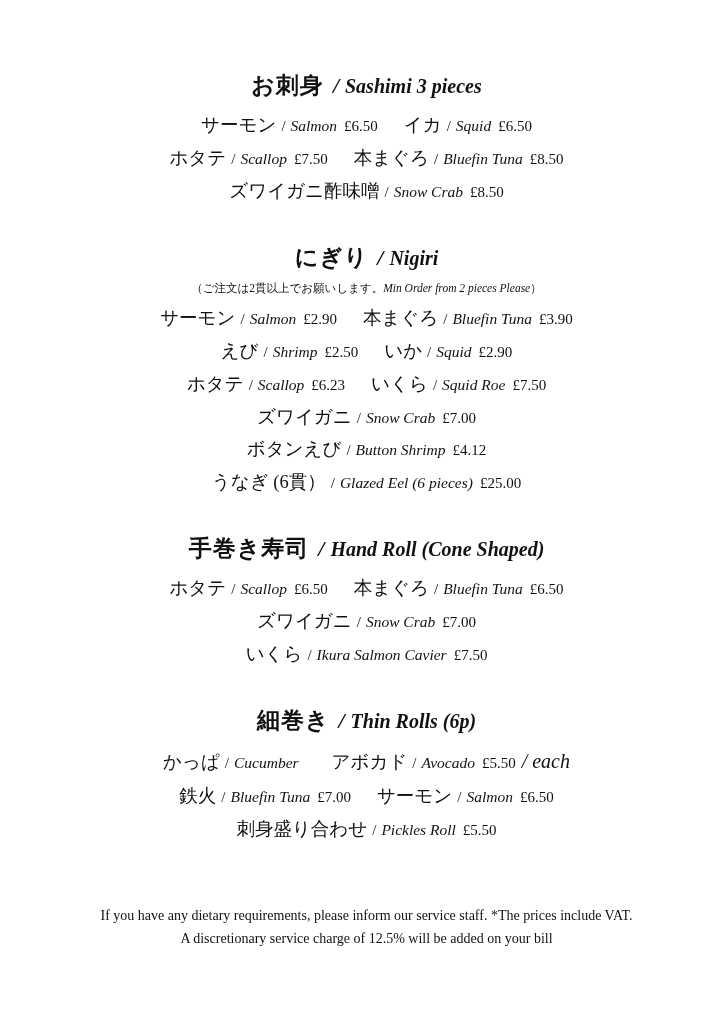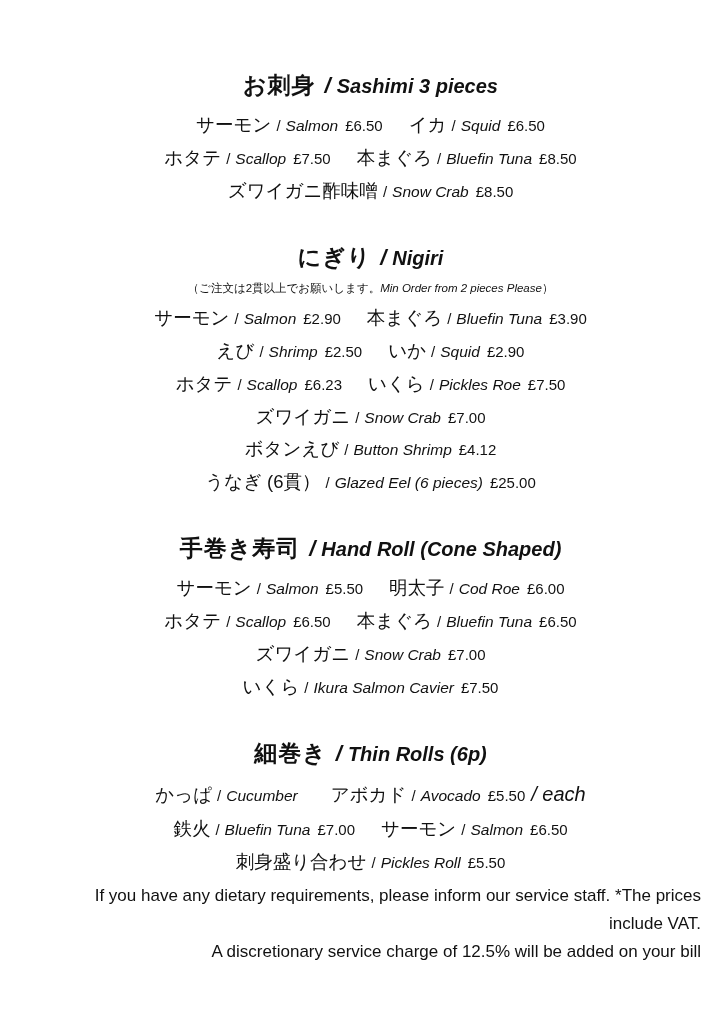--- a/index.html
+++ b/index.html
@@ -18,9 +18,10 @@
     width: 725px;
     height: 1024px;
     box-sizing: border-box;
-    padding: 70px 24px 0 40px;
+    padding: 70px 32px 0 40px;
     display: flex;
     flex-direction: column;
+    font-family: Liberation Serif, serif;
   }
   .section {
     text-align: center;

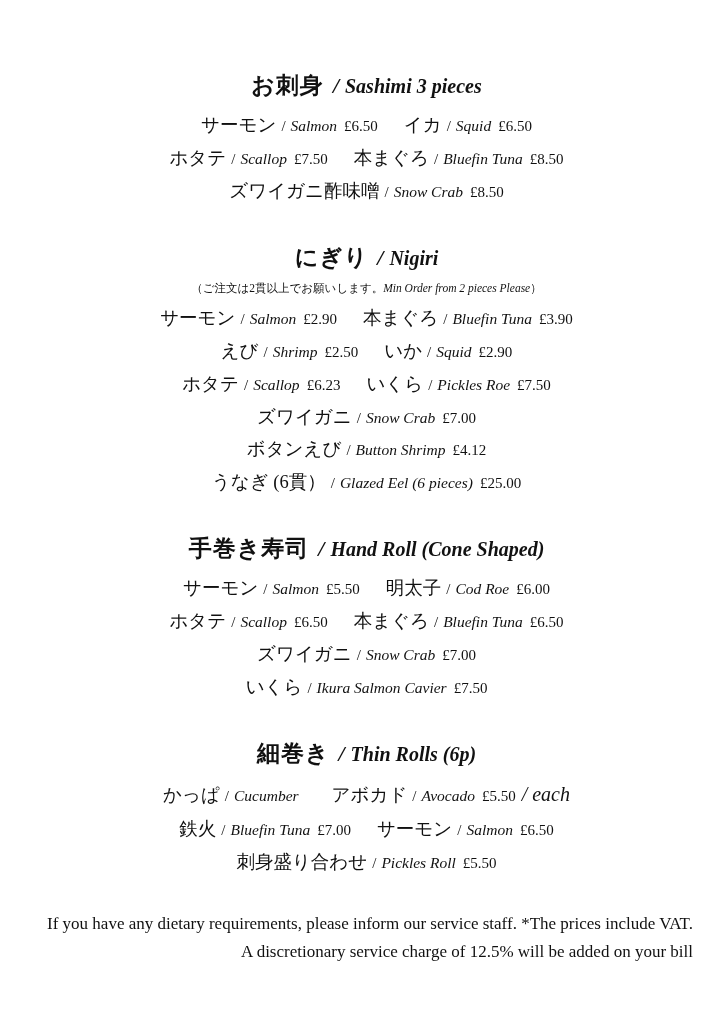--- a/index.html
+++ b/index.html
@@ -114,7 +114,7 @@
         <div class="note"><span>（ご注文は2貫以上でお願いします。</span><span class="ital">Min Order from 2 pieces Please</span><span>）</span></div>
         <div class="row"><span class="item"><span class="jp-name">サーモン</span><span class="sep">/</span><span class="en-name">Salmon</span><span class="price">£2.90</span></span><span class="item"><span class="jp-name">本まぐろ</span><span class="sep">/</span><span class="en-name">Bluefin Tuna</span><span class="price">£3.90</span></span></div>
         <div class="row"><span class="item"><span class="jp-name">えび</span><span class="sep">/</span><span class="en-name">Shrimp</span><span class="price">£2.50</span></span><span class="item"><span class="jp-name">いか</span><span class="sep">/</span><span class="en-name">Squid</span><span class="price">£2.90</span></span></div>
-        <div class="row"><span class="item"><span class="jp-name">ホタテ</span><span class="sep">/</span><span class="en-name">Scallop</span><span class="price">£6.23</span></span><span class="item"><span class="jp-name">いくら</span><span class="sep">/</span><span class="en-name">Pickles Roe</span><span class="price">£7.50</span></span></div>
+        <div class="row"><span class="item"><span class="jp-name">ホタテ</span><span class="sep">/</span><span class="en-name">Scallop</span><span class="price">£6.23</span></span><span class="item"><span class="jp-name">いくら</span><span class="sep">/</span><span class="en-name">Squid Roe</span><span class="price">£7.50</span></span></div>
         <div class="row"><span class="item"><span class="jp-name">ズワイガニ</span><span class="sep">/</span><span class="en-name">Snow Crab</span><span class="price">£7.00</span></span></div>
         <div class="row"><span class="item"><span class="jp-name">ボタンえび</span><span class="sep">/</span><span class="en-name">Button Shrimp</span><span class="price">£4.12</span></span></div>
         <div class="row"><span class="item"><span class="jp-name">うなぎ (6貫）</span><span class="sep">/</span><span class="en-name">Glazed Eel (6 pieces)</span><span class="price">£25.00</span></span></div>

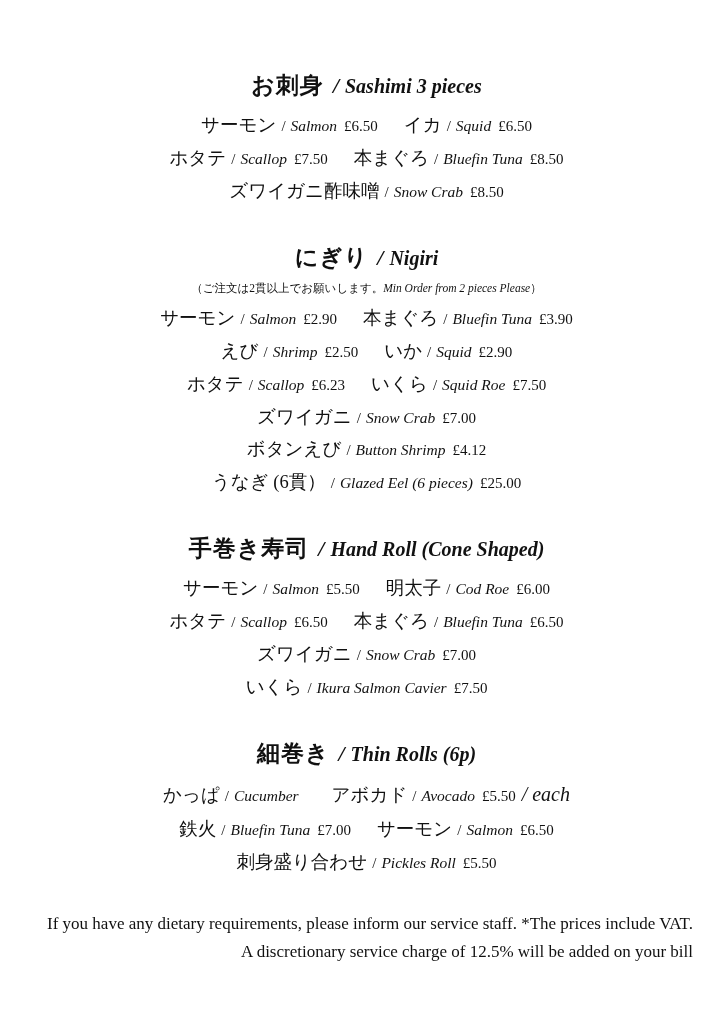--- a/index.html
+++ b/index.html
@@ -121,7 +121,6 @@
       </div>
       <div class="section">
         <div class="sec-head"><span class="jp">手巻き寿司</span><span class="slash">/</span><span class="en">Hand Roll (Cone Shaped)</span></div>
-        <div class="row"><span class="item"><span class="jp-name">サーモン</span><span class="sep">/</span><span class="en-name">Salmon</span><span class="price">£5.50</span></span><span class="item"><span class="jp-name">明太子</span><span class="sep">/</span><span class="en-name">Cod Roe</span><span class="price">£6.00</span></span></div>
         <div class="row"><span class="item"><span class="jp-name">ホタテ</span><span class="sep">/</span><span class="en-name">Scallop</span><span class="price">£6.50</span></span><span class="item"><span class="jp-name">本まぐろ</span><span class="sep">/</span><span class="en-name">Bluefin Tuna</span><span class="price">£6.50</span></span></div>
         <div class="row"><span class="item"><span class="jp-name">ズワイガニ</span><span class="sep">/</span><span class="en-name">Snow Crab</span><span class="price">£7.00</span></span></div>
         <div class="row"><span class="item"><span class="jp-name">いくら</span><span class="sep">/</span><span class="en-name">Ikura Salmon Cavier</span><span class="price">£7.50</span></span></div>

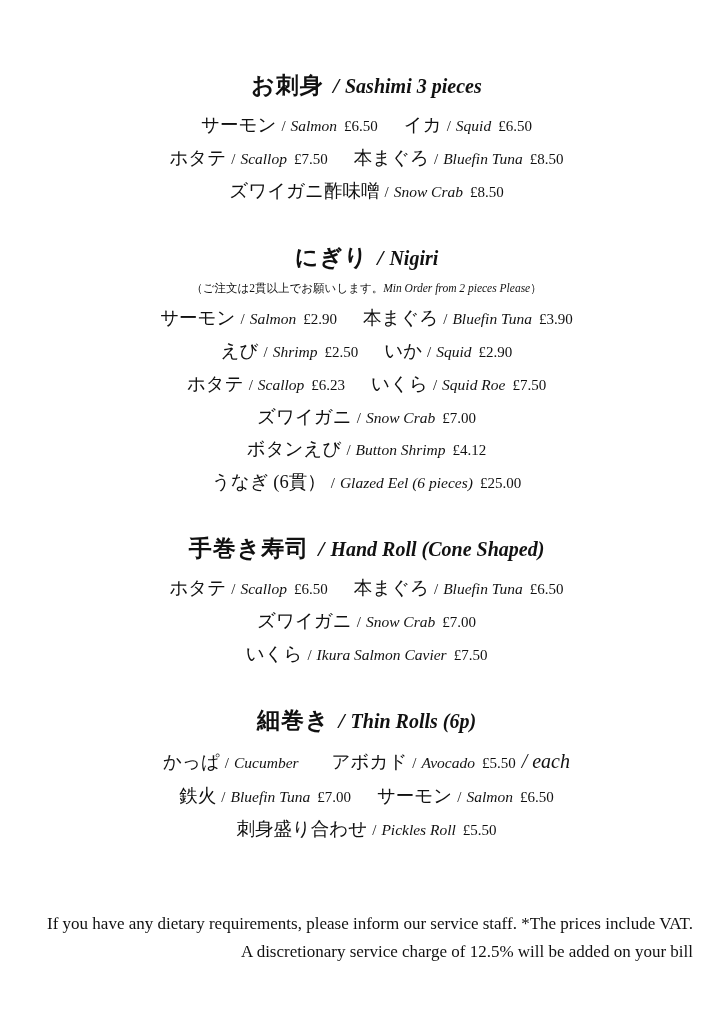--- a/index.html
+++ b/index.html
@@ -92,9 +92,9 @@
   }
   .footer {
     margin-top: auto;
-    margin-bottom: 58px;
-    text-align: right;
-    font-size: 17px;
+    margin-bottom: 74px;
+    text-align: center;
+    font-size: 14px;
     line-height: 1.65;
   }
 </style>

